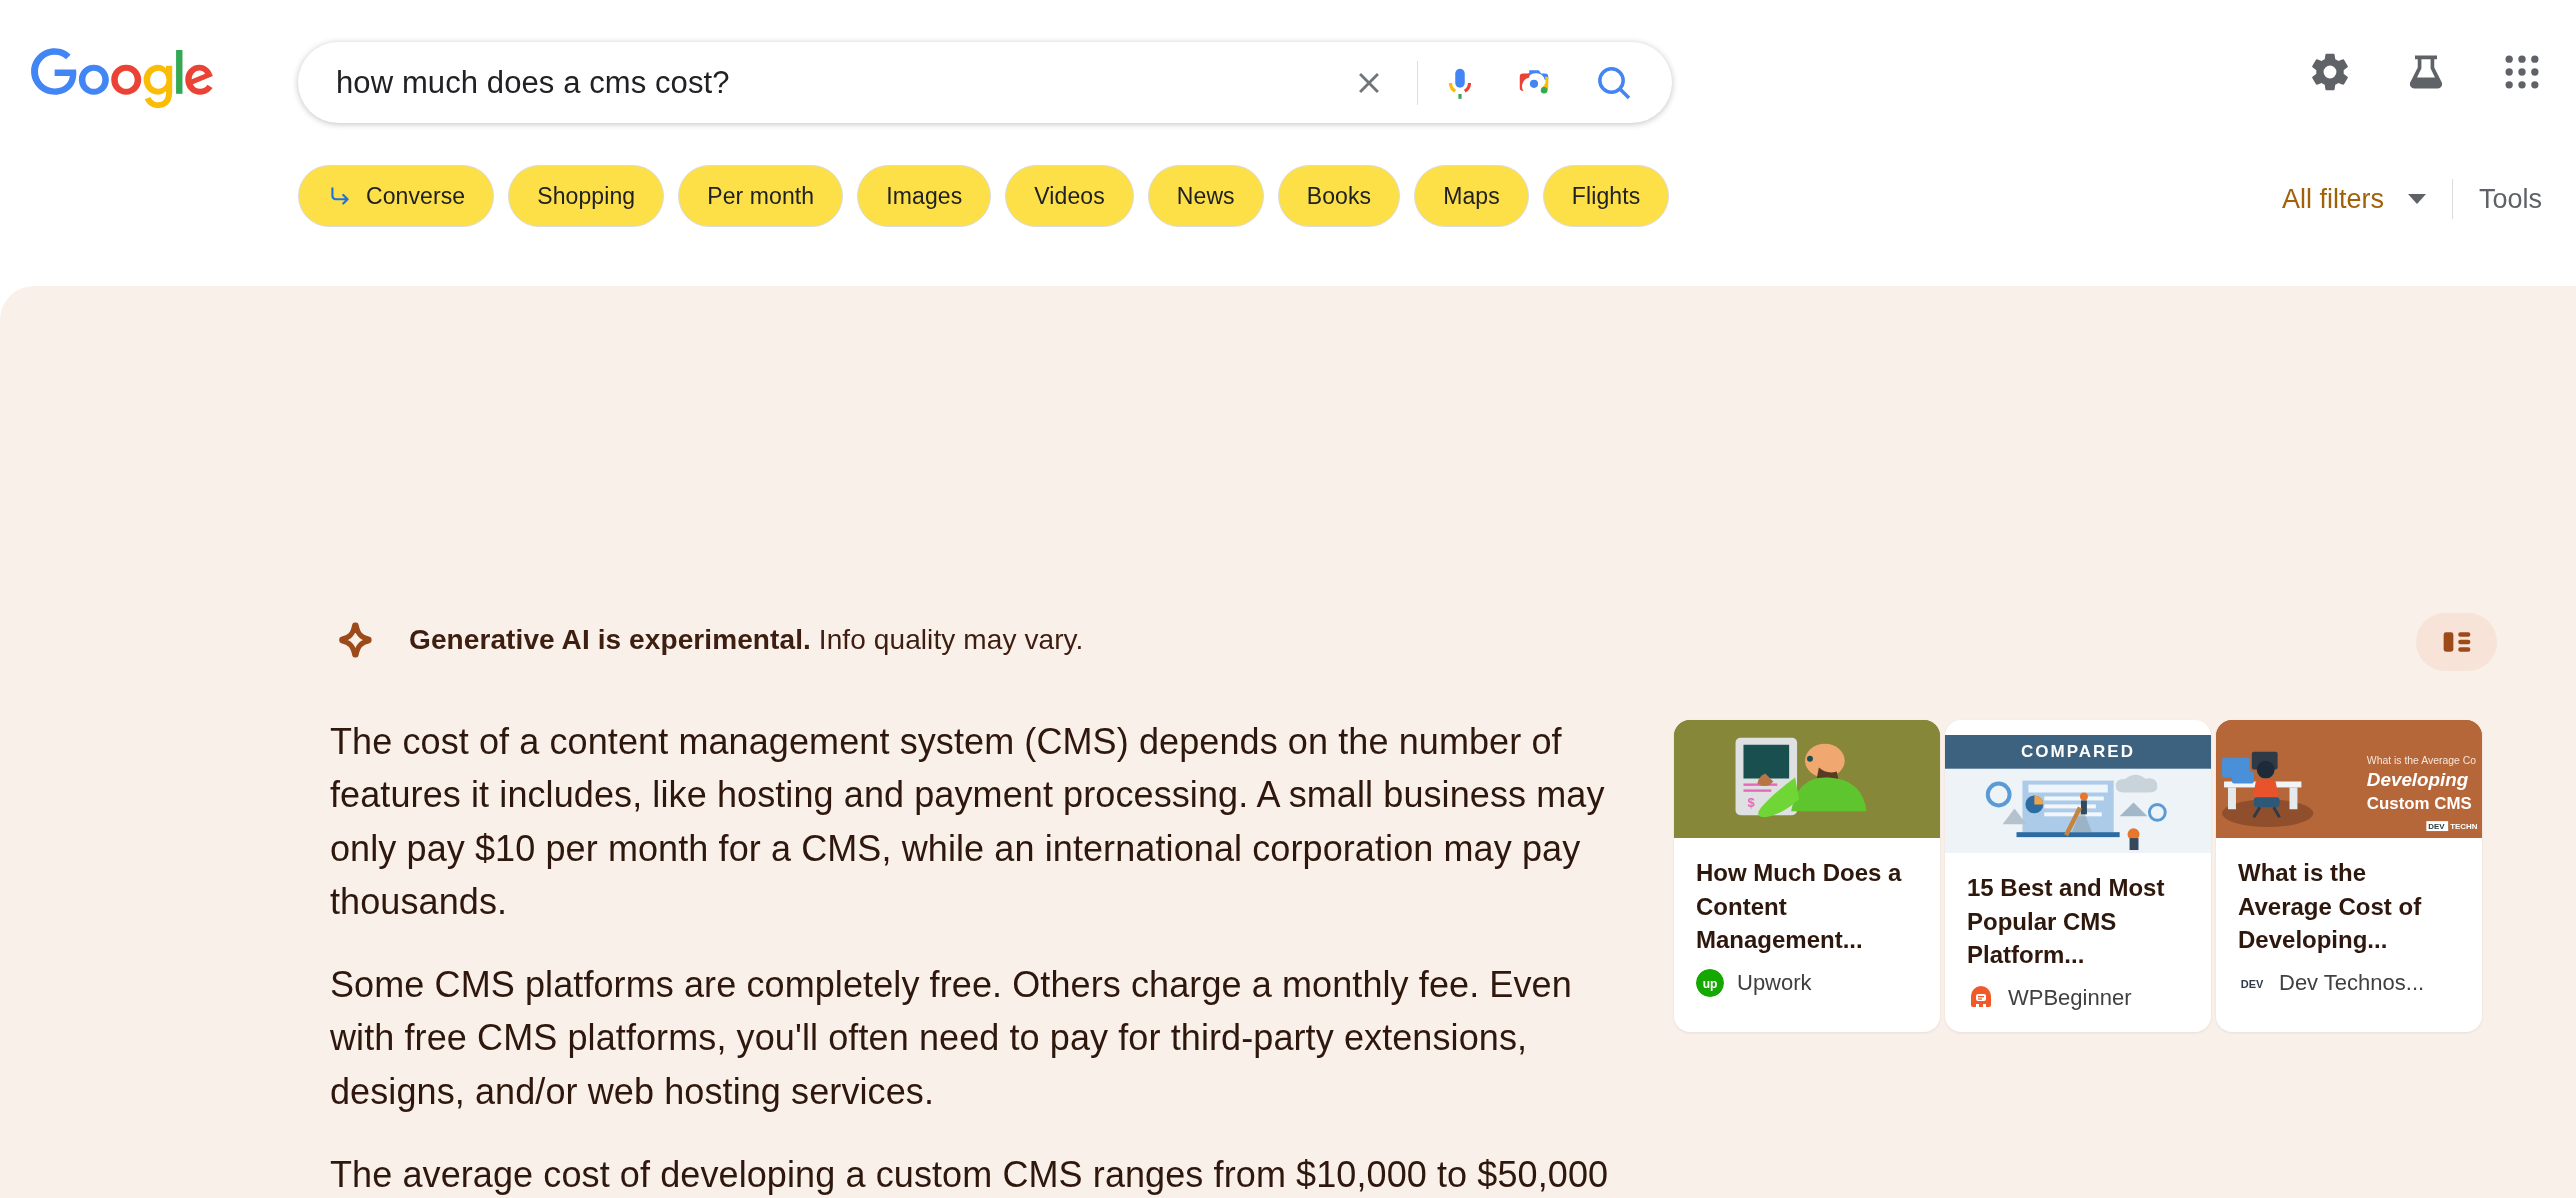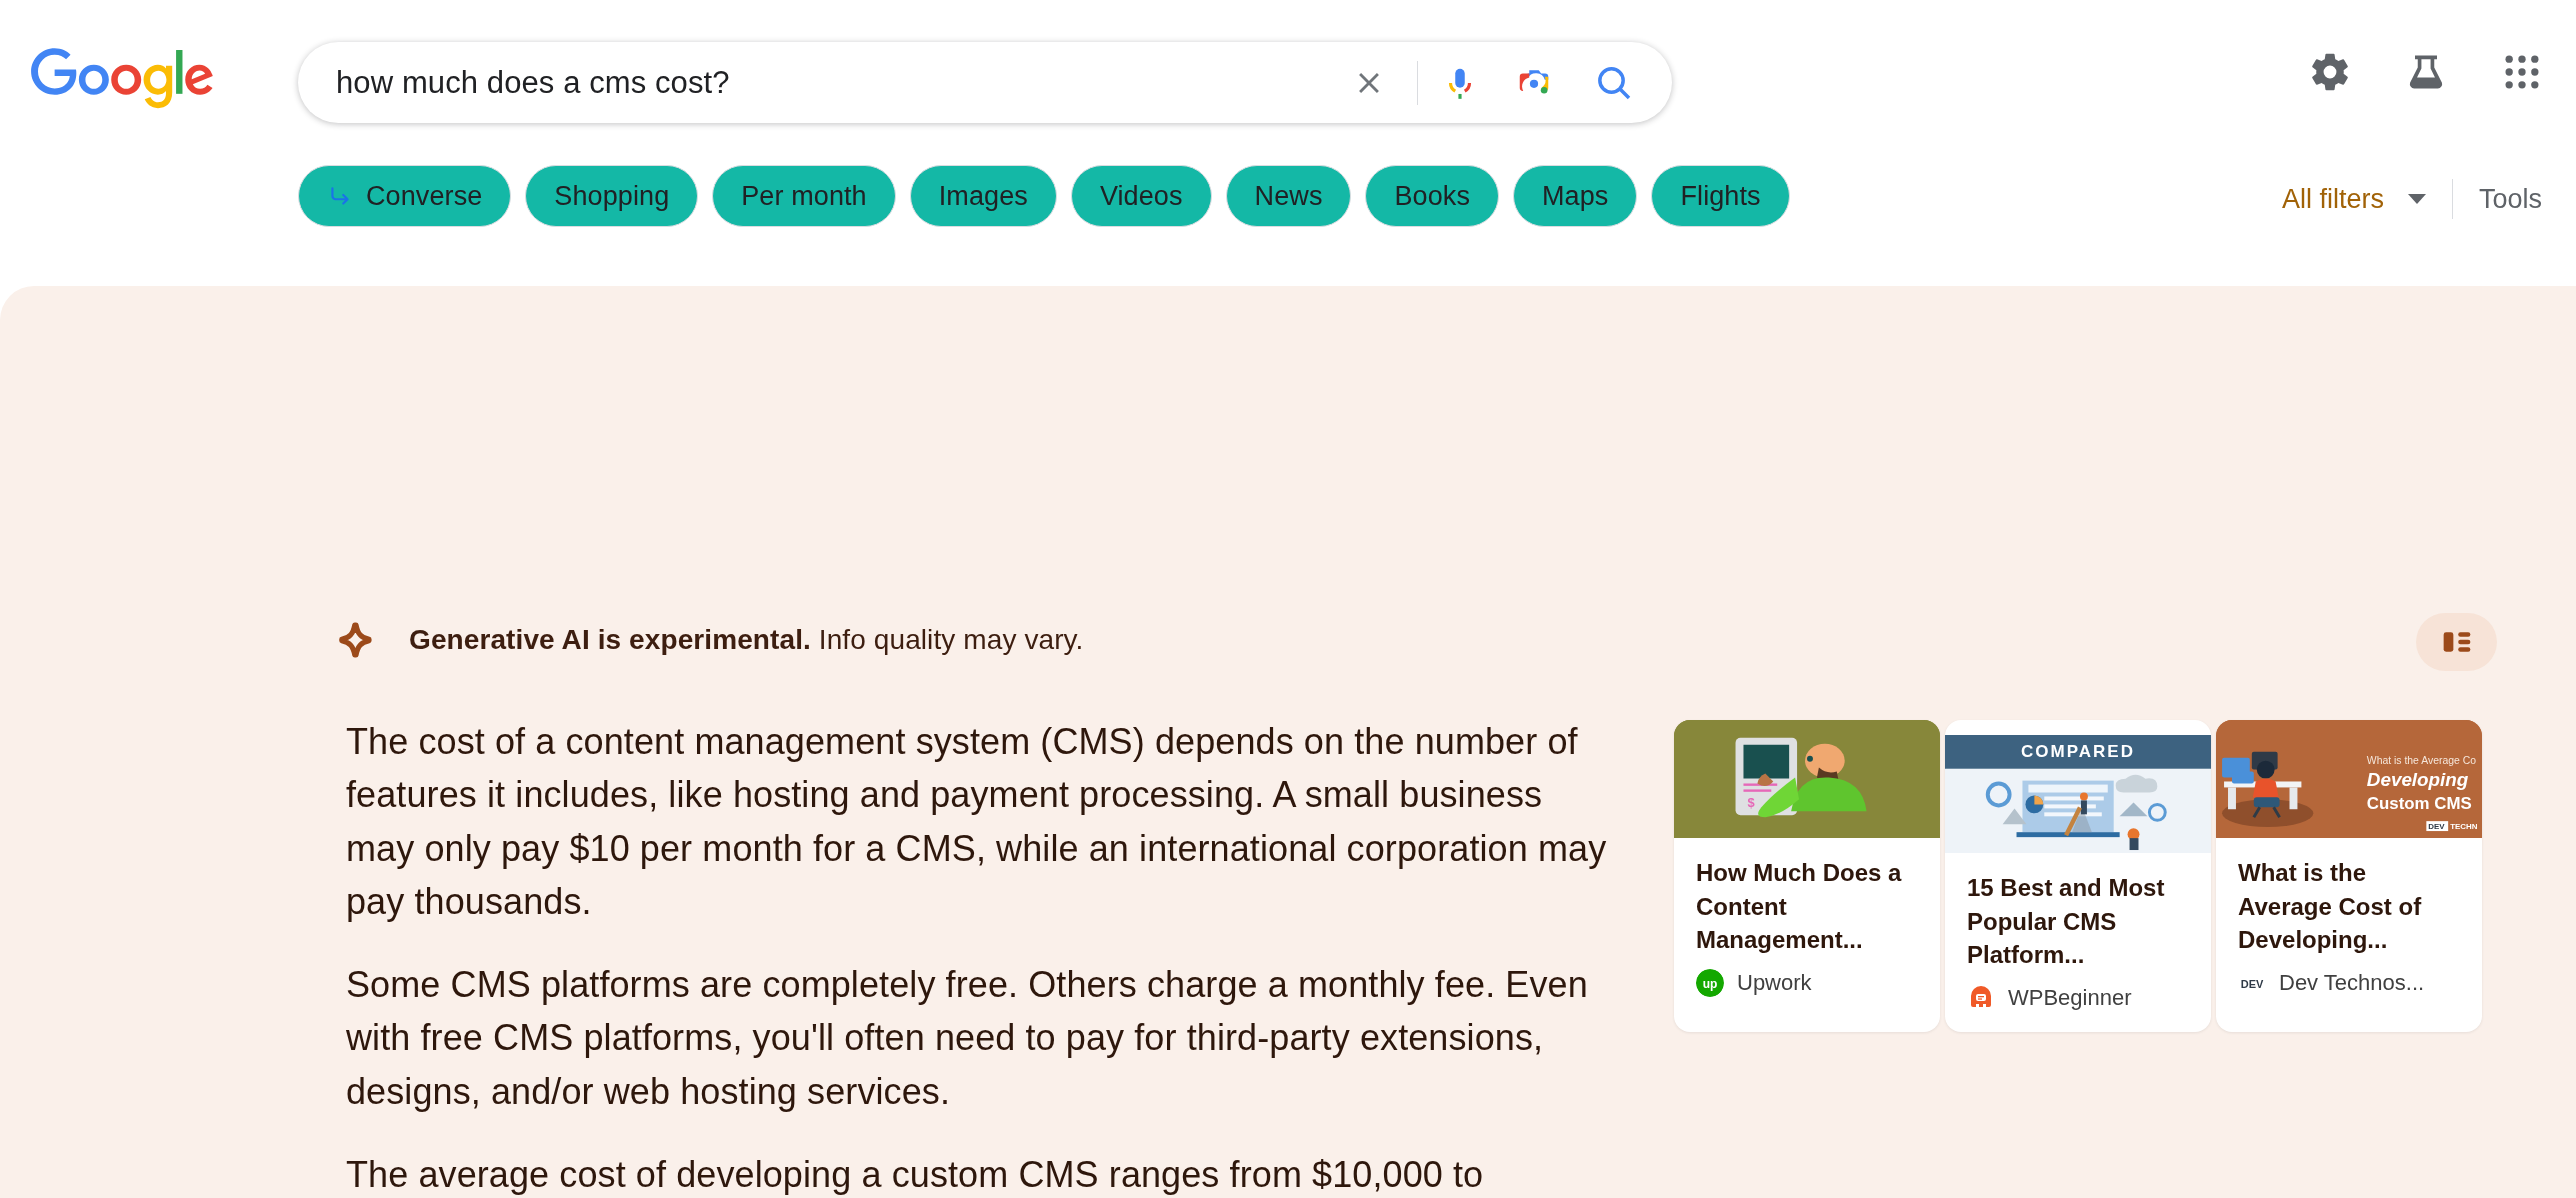--- a/index.html
+++ b/index.html
@@ -43,7 +43,7 @@
   .tab {
     height:62px; border:1px solid #dadce0; border-radius:31px;
     display:flex; align-items:center; gap:13px;
-    padding:0 28px; font-size:27px; color:#202124; background:#14b8a6;
+    padding:0 28px; font-size:23px; color:#202124; background:#fde047;
     white-space:nowrap; cursor:pointer; letter-spacing:0.1px;
   }
   .tab .conv-arrow { width:26px; height:26px; flex:0 0 auto; }

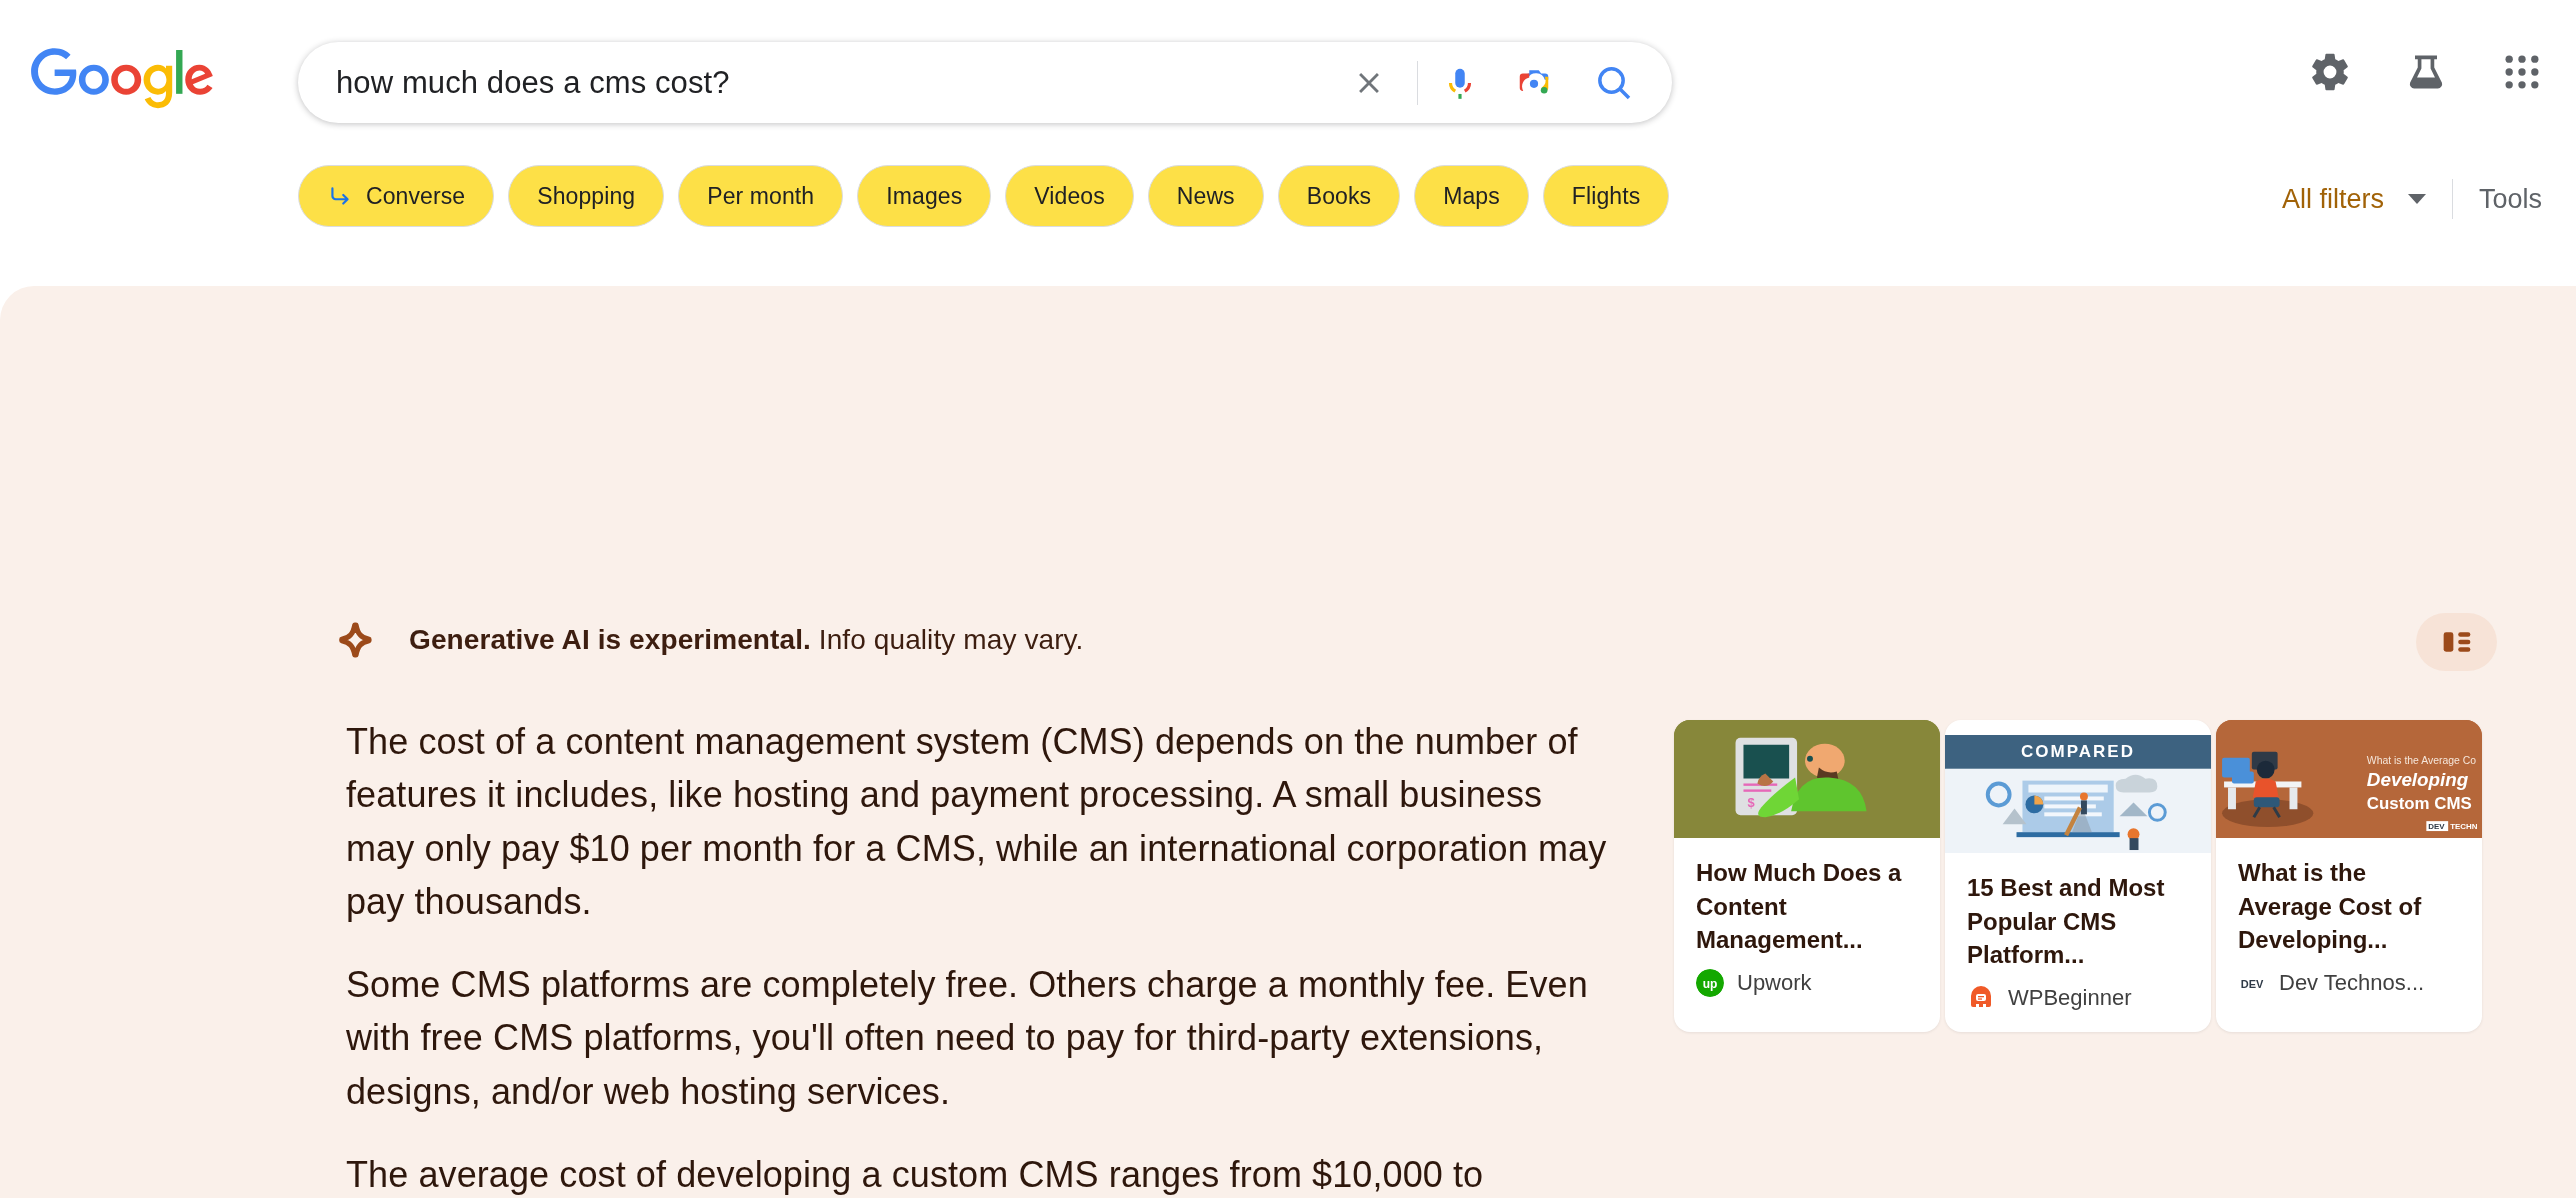--- a/index.html
+++ b/index.html
@@ -73,7 +73,7 @@
 
   .answer { position:absolute; left:330px; top:429px; width:1290px; }
   .answer p {
-    font-size:36px; line-height:1.48; color:#2e170c; margin-bottom:30px; letter-spacing:0.1px;margin-left:16px;
+    font-size:36px; line-height:1.48; color:#2e170c; margin-bottom:30px; letter-spacing:0.1px;
   }
   .answer p:last-child { margin-bottom:0; }
 

